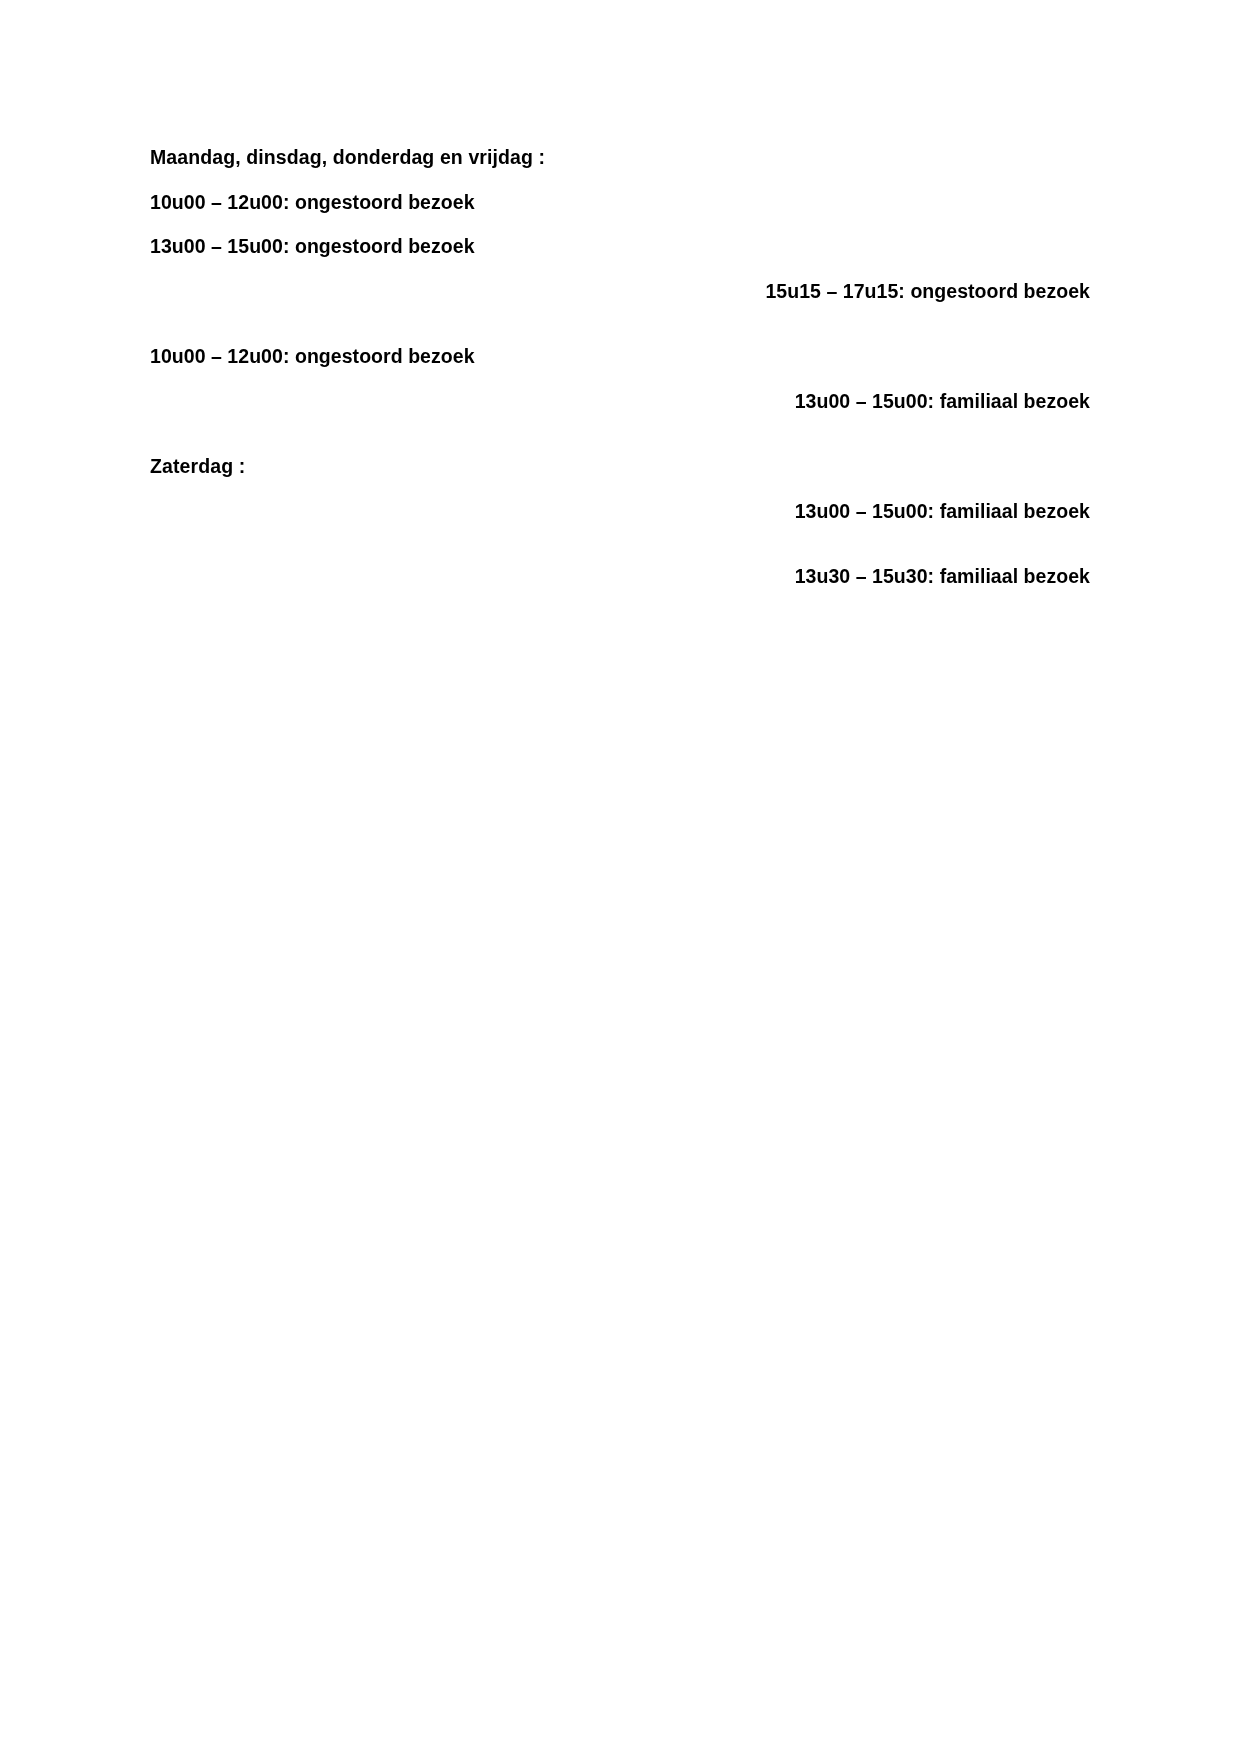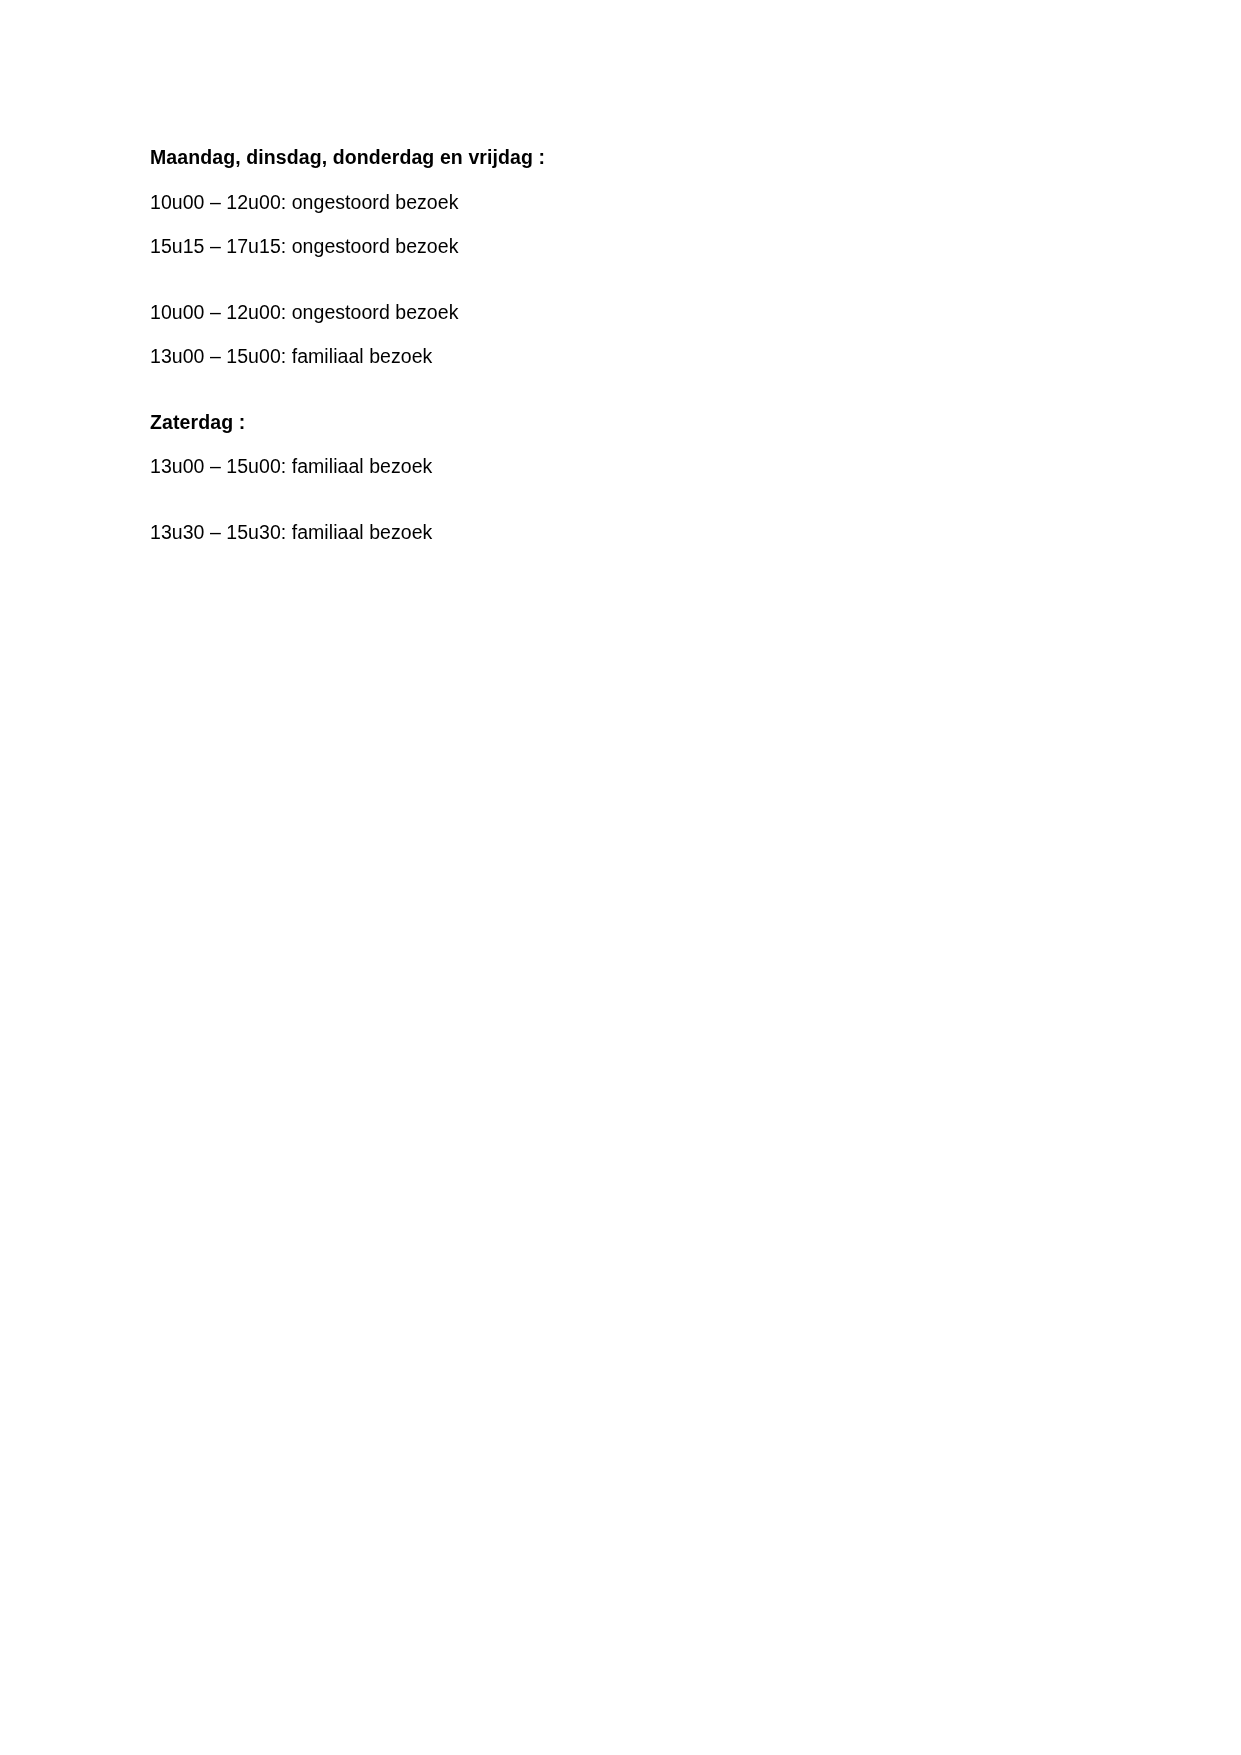--- a/index.html
+++ b/index.html
@@ -42,7 +42,7 @@
   }
   .line {
     font-size: 19.5px;
-    font-weight: normal;
+    font-weight: bold;
     line-height: 1.0;
     margin: 0 0 25px 0;
     letter-spacing: 0.05px;

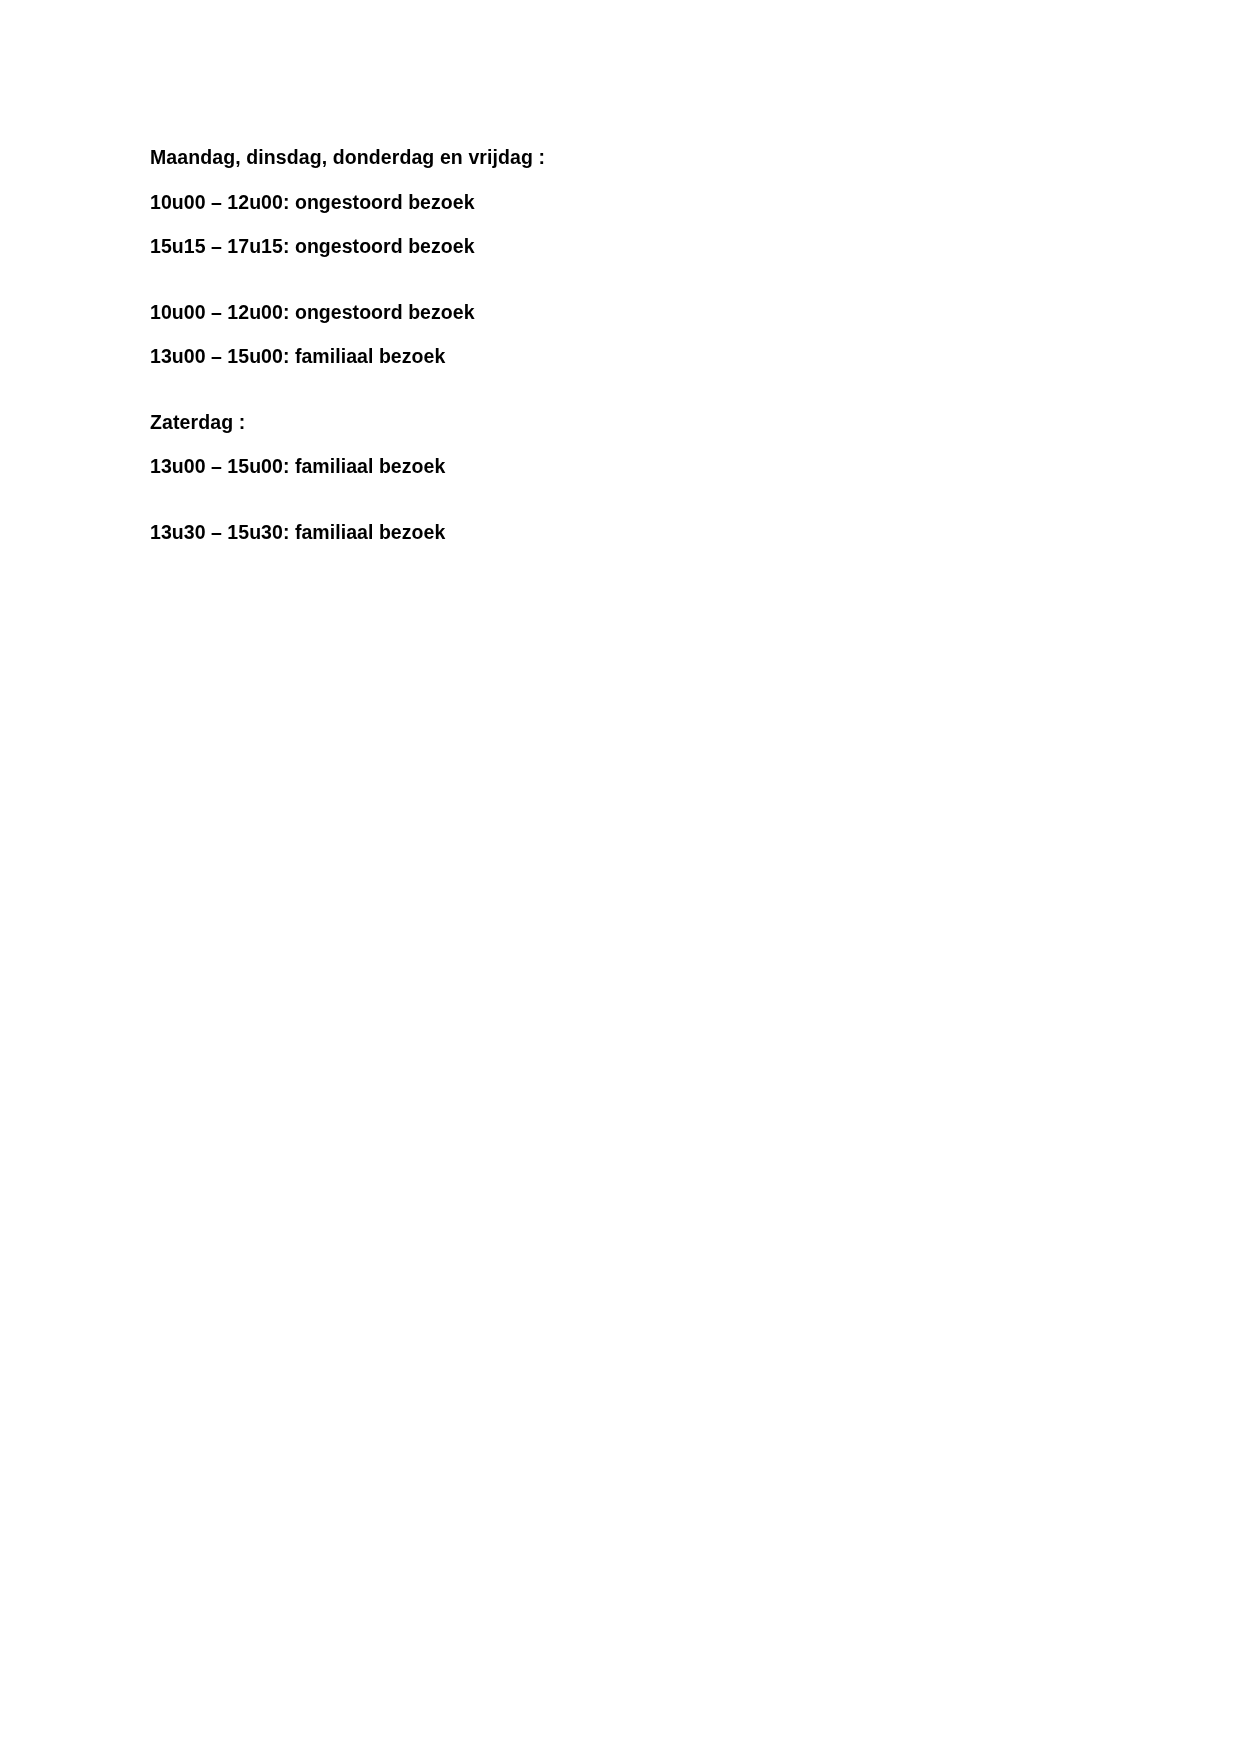--- a/index.html
+++ b/index.html
@@ -60,6 +60,7 @@
     <div class="section">
       <p class="section-heading">Maandag, dinsdag, donderdag en vrijdag :</p>
       <p class="line">10u00  –  12u00: ongestoord bezoek</p>
+      <p class="line">13u00 – 15u00: ongestoord bezoek</p>
       <p class="line">15u15  – 17u15: ongestoord bezoek</p>
     </div>
 

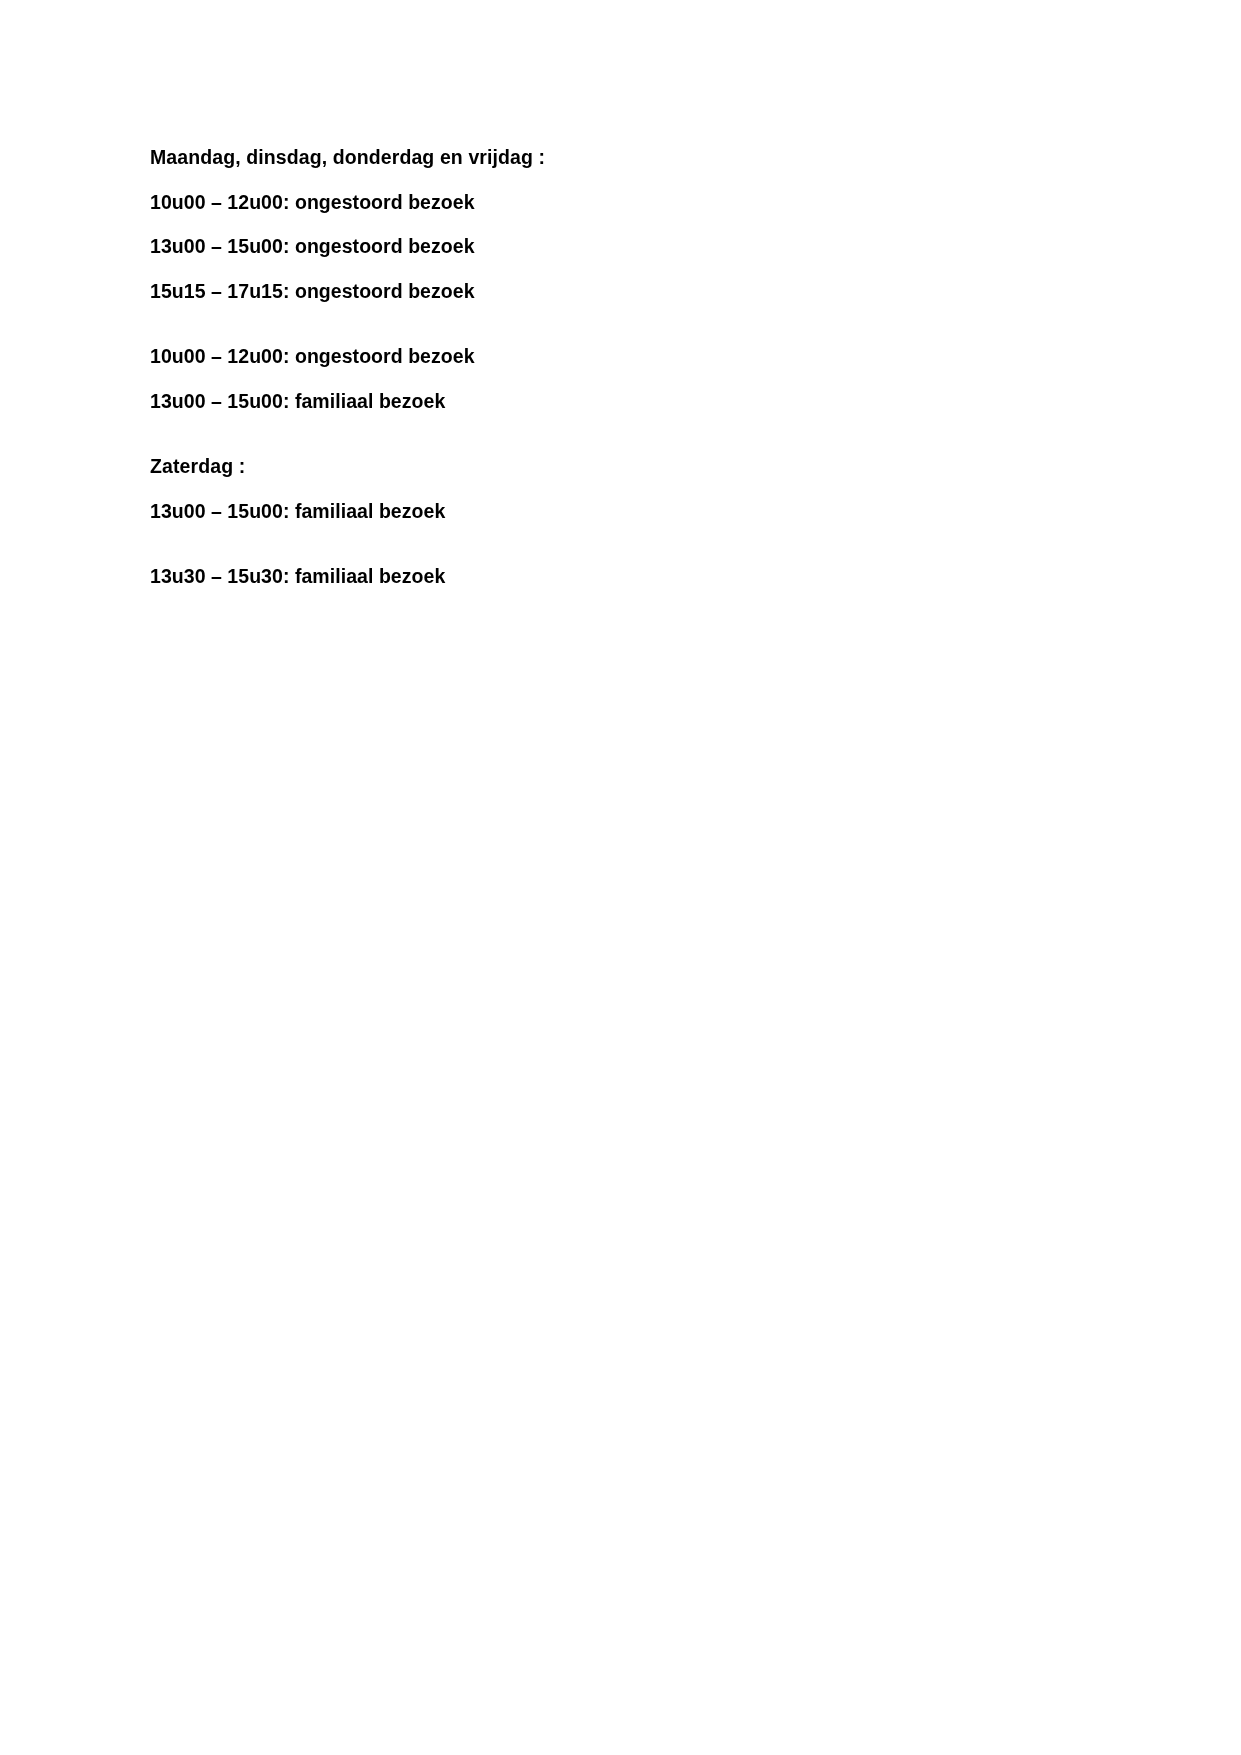--- a/index.html
+++ b/index.html
@@ -49,6 +49,7 @@
   }
   .line:last-child {
     margin-bottom: 0;
+    text-align: right;
   }
 </style>
 </head>

